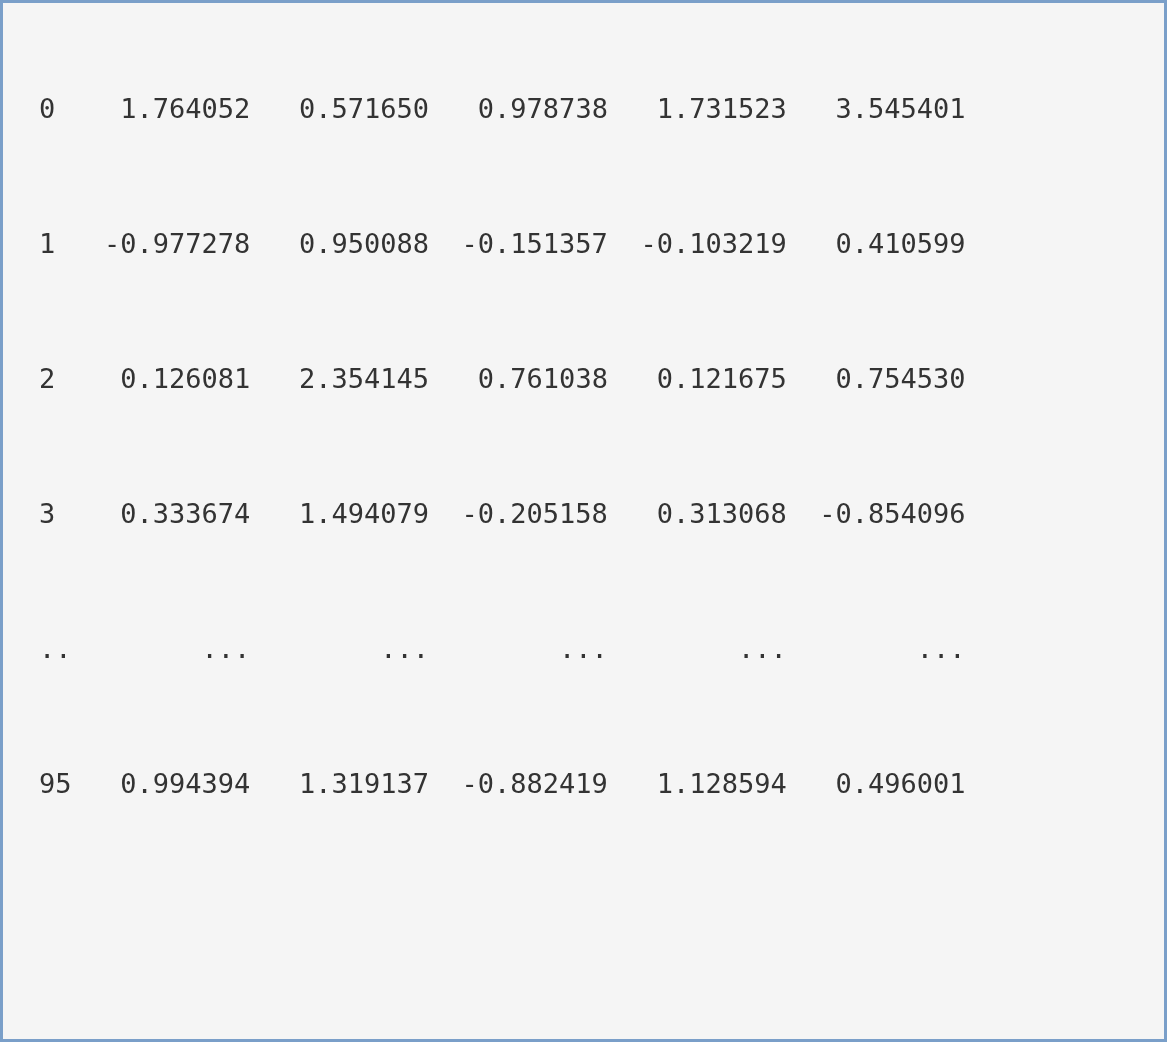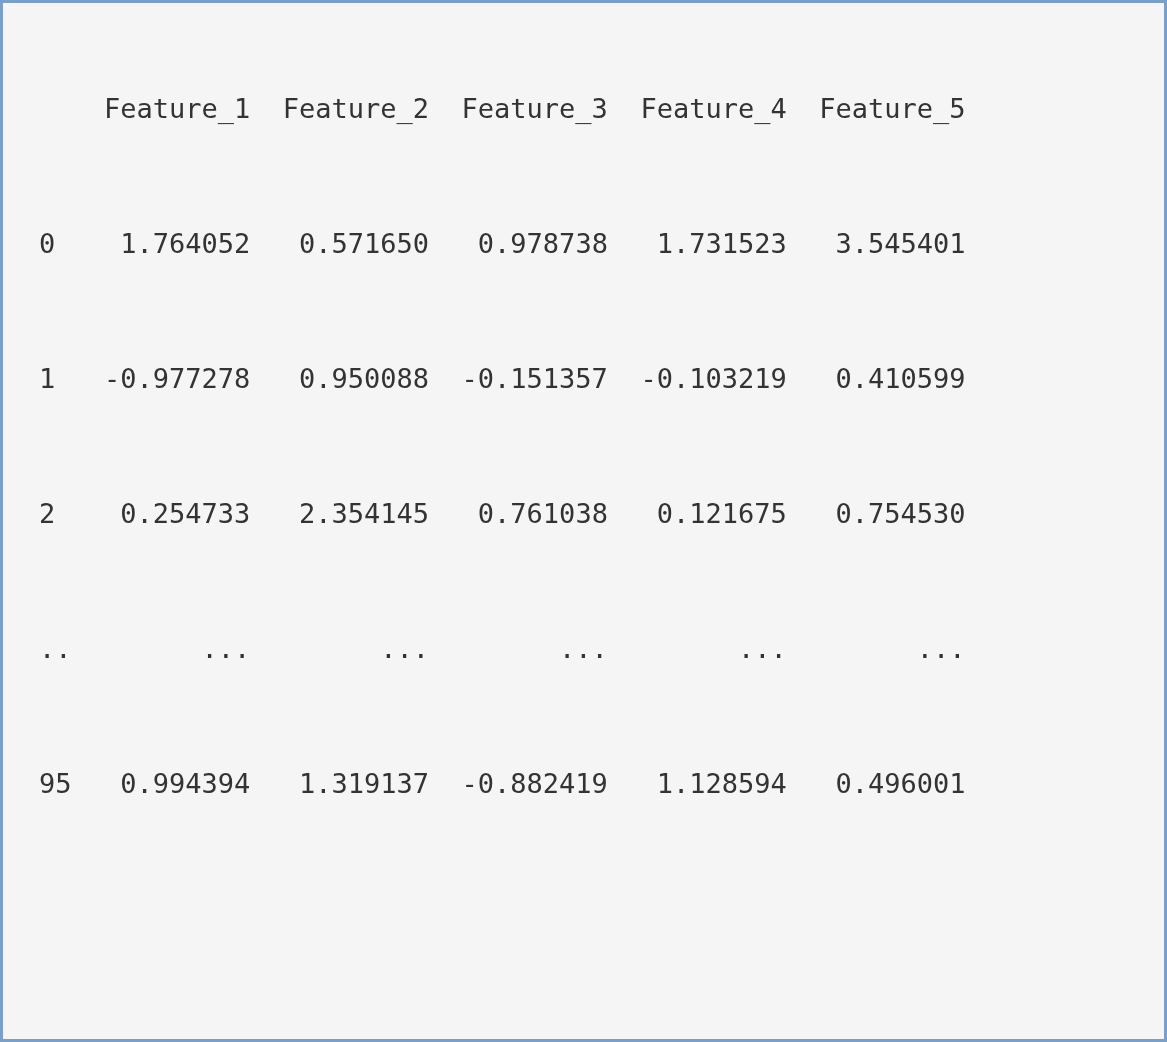--- a/index.html
+++ b/index.html
@@ -57,7 +57,6 @@
 <body>
 
 <div class="output-cell">
-  <div class="df-row header-row"><span class="idx-hdr"> </span><span class="hdr-cell">Feature_1</span><span class="hdr-cell">Feature_2</span><span class="hdr-cell">Feature_3</span><span class="hdr-cell">Feature_4</span><span class="hdr-cell">Feature_5</span></div>
   <div class="df-row data-row"><span class="idx-cell">0</span><span class="num-cell">1.764052</span><span class="num-cell">0.571650</span><span class="num-cell">0.978738</span><span class="num-cell">1.731523</span><span class="num-cell">3.545401</span></div>
   <div class="df-row data-row"><span class="idx-cell">1</span><span class="num-cell">-0.977278</span><span class="num-cell">0.950088</span><span class="num-cell">-0.151357</span><span class="num-cell">-0.103219</span><span class="num-cell">0.410599</span></div>
   <div class="df-row data-row"><span class="idx-cell">2</span><span class="num-cell">0.254733</span><span class="num-cell">2.354145</span><span class="num-cell">0.761038</span><span class="num-cell">0.121675</span><span class="num-cell">0.754530</span></div>

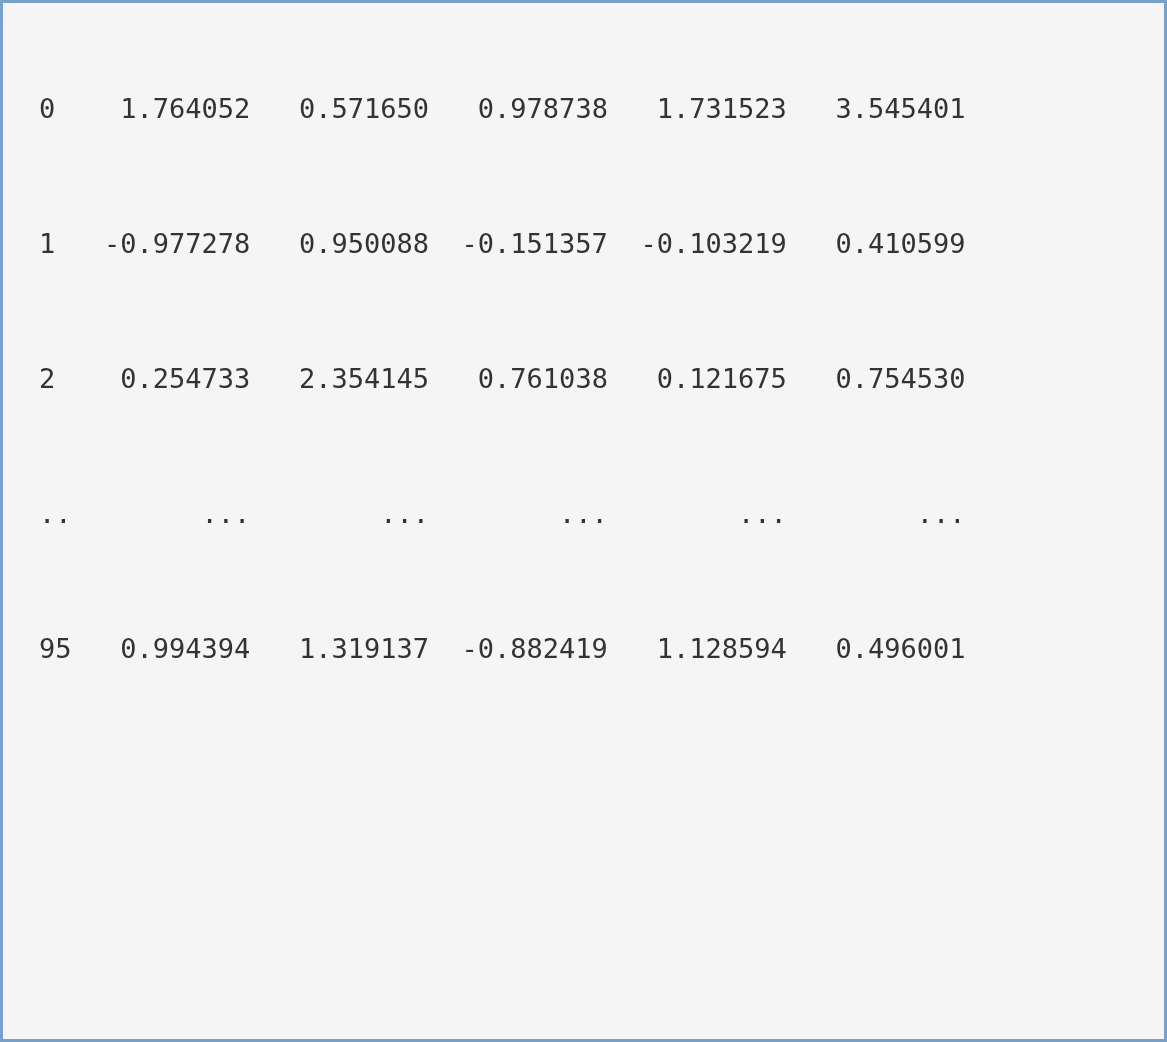--- a/index.html
+++ b/index.html
@@ -59,7 +59,7 @@
 <div class="output-cell">
   <div class="df-row data-row"><span class="idx-cell">0</span><span class="num-cell">1.764052</span><span class="num-cell">0.571650</span><span class="num-cell">0.978738</span><span class="num-cell">1.731523</span><span class="num-cell">3.545401</span></div>
   <div class="df-row data-row"><span class="idx-cell">1</span><span class="num-cell">-0.977278</span><span class="num-cell">0.950088</span><span class="num-cell">-0.151357</span><span class="num-cell">-0.103219</span><span class="num-cell">0.410599</span></div>
-  <div class="df-row data-row"><span class="idx-cell">2</span><span class="num-cell">0.254733</span><span class="num-cell">2.354145</span><span class="num-cell">0.761038</span><span class="num-cell">0.121675</span><span class="num-cell">0.754530</span></div>
+  <div class="df-row data-row"><span class="idx-cell">2</span><span class="num-cell">0.126081</span><span class="num-cell">2.354145</span><span class="num-cell">0.761038</span><span class="num-cell">0.121675</span><span class="num-cell">0.754530</span></div>
   <div class="df-row data-row"><span class="idx-cell">..</span><span class="num-cell">...</span><span class="num-cell">...</span><span class="num-cell">...</span><span class="num-cell">...</span><span class="num-cell">...</span></div>
   <div class="df-row data-row"><span class="idx-cell">95</span><span class="num-cell">0.994394</span><span class="num-cell">1.319137</span><span class="num-cell">-0.882419</span><span class="num-cell">1.128594</span><span class="num-cell">0.496001</span></div>
   

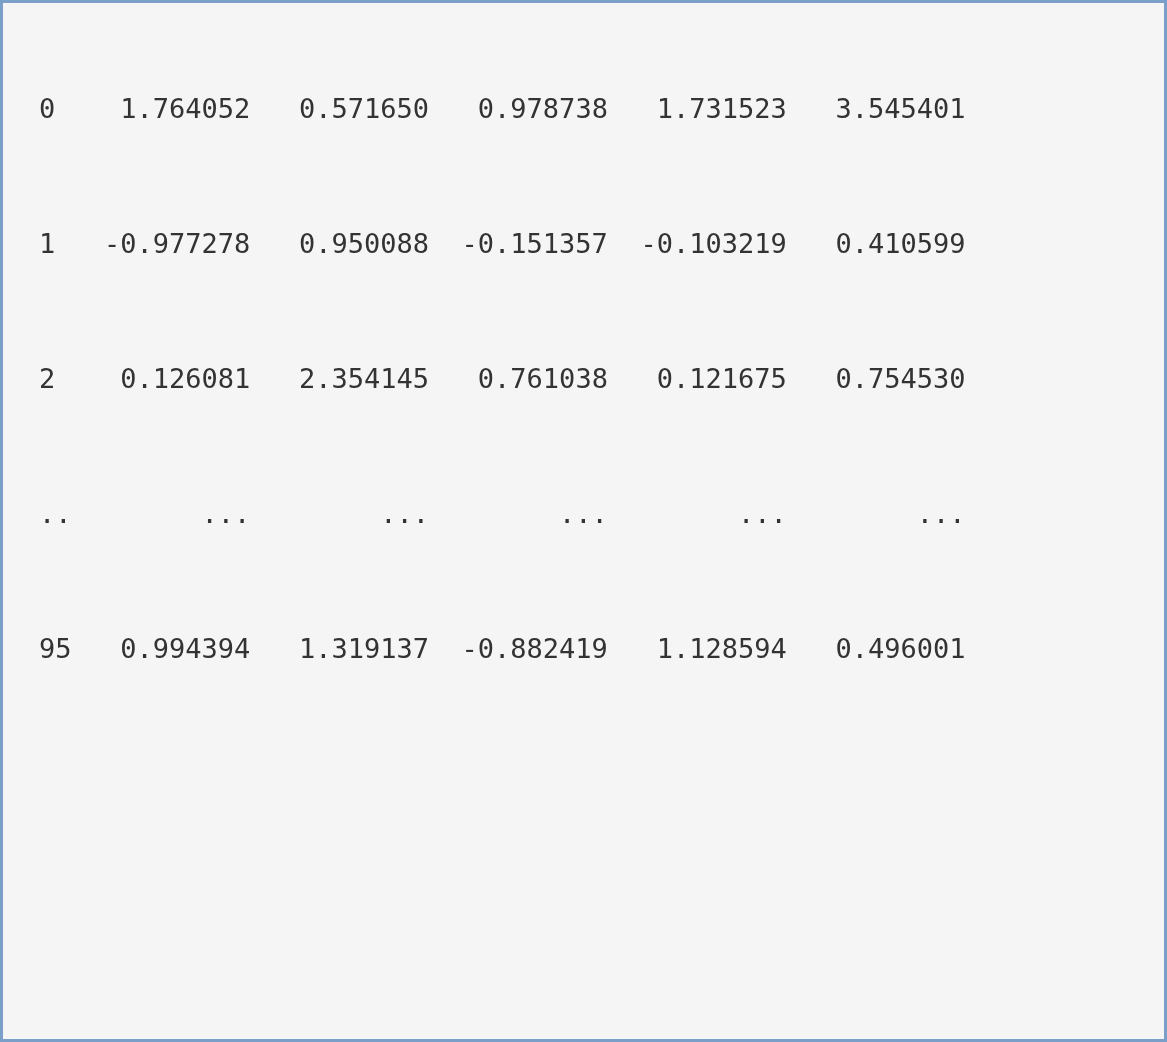--- a/index.html
+++ b/index.html
@@ -60,6 +60,7 @@
   <div class="df-row data-row"><span class="idx-cell">0</span><span class="num-cell">1.764052</span><span class="num-cell">0.571650</span><span class="num-cell">0.978738</span><span class="num-cell">1.731523</span><span class="num-cell">3.545401</span></div>
   <div class="df-row data-row"><span class="idx-cell">1</span><span class="num-cell">-0.977278</span><span class="num-cell">0.950088</span><span class="num-cell">-0.151357</span><span class="num-cell">-0.103219</span><span class="num-cell">0.410599</span></div>
   <div class="df-row data-row"><span class="idx-cell">2</span><span class="num-cell">0.126081</span><span class="num-cell">2.354145</span><span class="num-cell">0.761038</span><span class="num-cell">0.121675</span><span class="num-cell">0.754530</span></div>
+  <div class="df-row data-row"><span class="idx-cell">3</span><span class="num-cell">0.333674</span><span class="num-cell">1.494079</span><span class="num-cell">-0.205158</span><span class="num-cell">0.313068</span><span class="num-cell">-0.854096</span></div>
   <div class="df-row data-row"><span class="idx-cell">..</span><span class="num-cell">...</span><span class="num-cell">...</span><span class="num-cell">...</span><span class="num-cell">...</span><span class="num-cell">...</span></div>
   <div class="df-row data-row"><span class="idx-cell">95</span><span class="num-cell">0.994394</span><span class="num-cell">1.319137</span><span class="num-cell">-0.882419</span><span class="num-cell">1.128594</span><span class="num-cell">0.496001</span></div>
   

